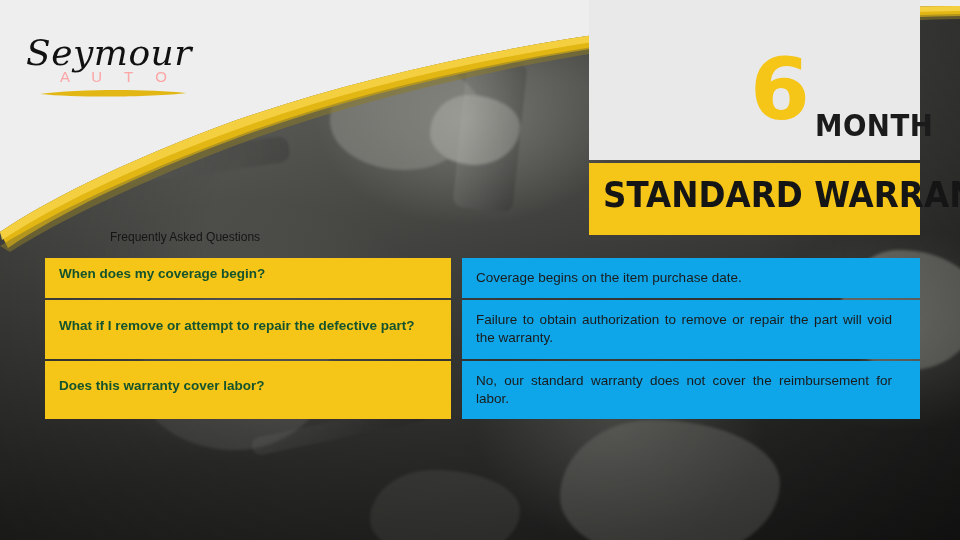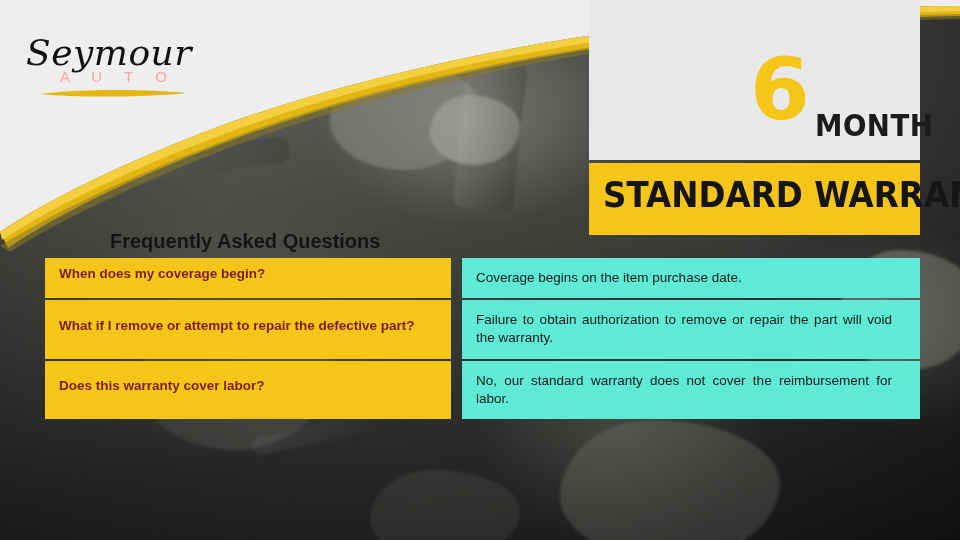--- a/index.html
+++ b/index.html
@@ -153,8 +153,8 @@
     position: absolute;
     left: 110px;
     top: 230px;
-    font-size: 20px;
-    font-weight: bold;
+    font-size: 12px;
+    font-weight: normal;
     color: #151515;
   }
   .faq-table {

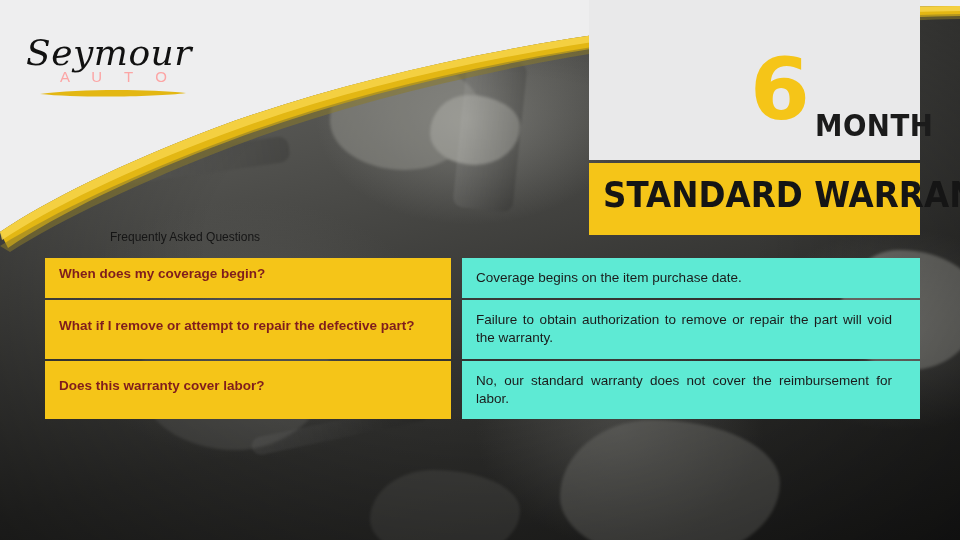--- a/index.html
+++ b/index.html
@@ -173,7 +173,7 @@
     padding: 3px 14px 11px 14px;
     font-size: 13.5px;
     font-weight: bold;
-    color: #7f1d1d;
+    color: #14532d;
     line-height: 1.32;
     margin-left: 29px;
   }

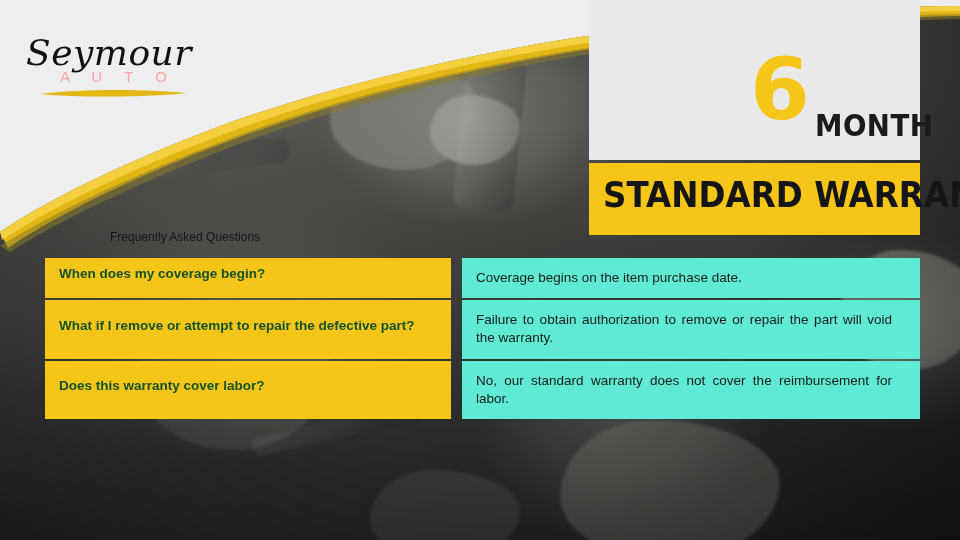--- a/index.html
+++ b/index.html
@@ -183,7 +183,7 @@
     padding: 0;
   }
   .a-cell {
-    background: #5eead4;
+    background: #0ea5e9;
     vertical-align: middle;
     padding: 11px 28px 11px 14px;
     font-size: 13.5px;

